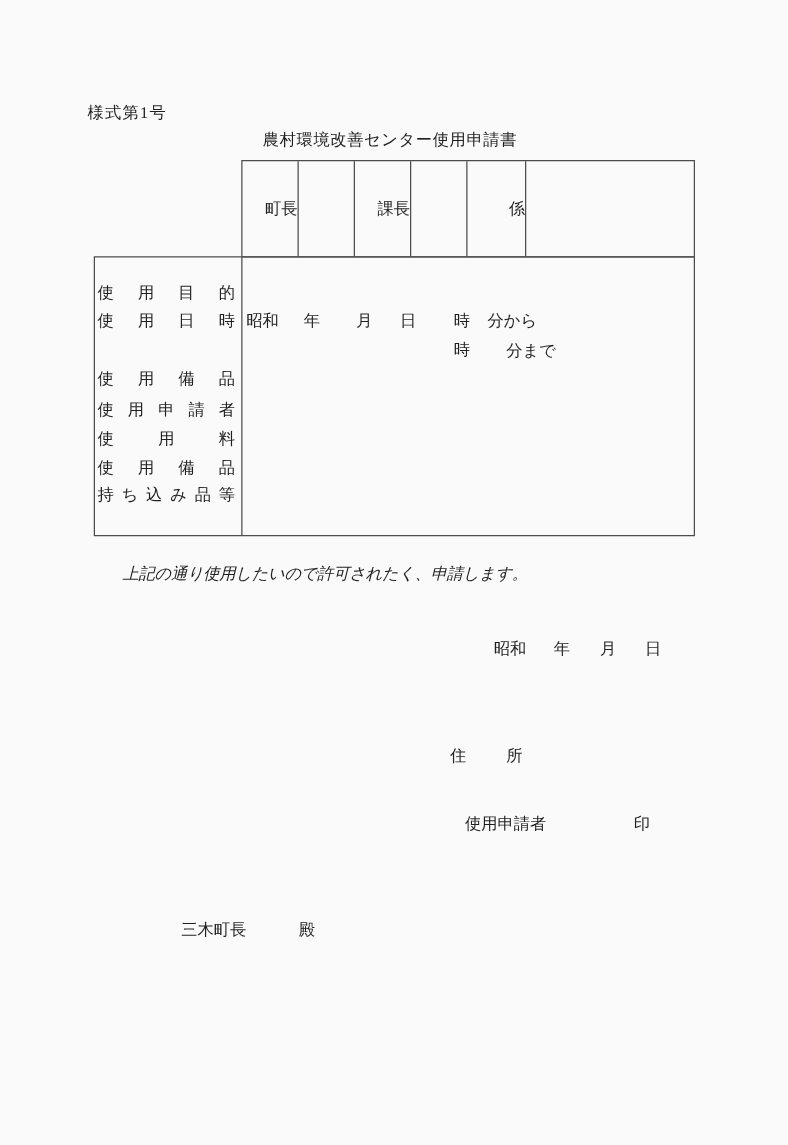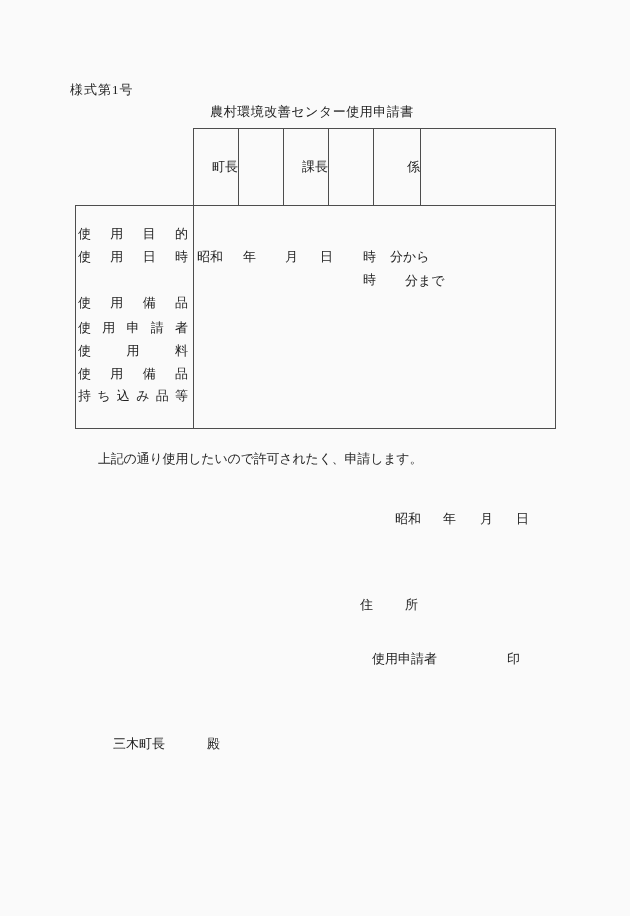--- a/index.html
+++ b/index.html
@@ -46,7 +46,7 @@
   }
   .dt-part { position:absolute; white-space:nowrap; }
 
-  .statement { left:98px; top:452px; letter-spacing:-0.2px; }
+  .statement { left:98px; top:452px; letter-spacing:-0.2px;font-style:italic; }
 
   .sig-part { position:absolute; white-space:nowrap; }
   .addressee-part { position:absolute; white-space:nowrap; }

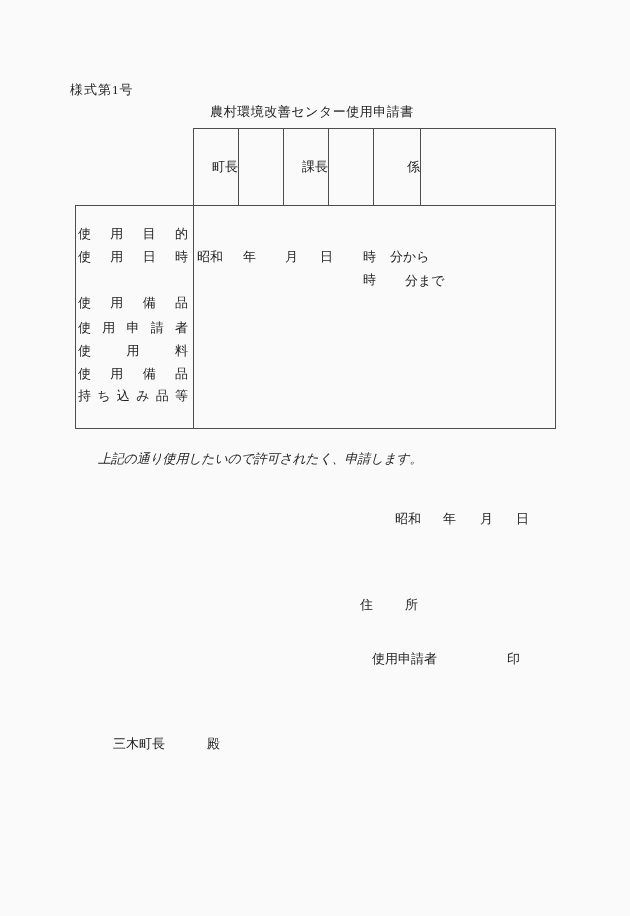--- a/index.html
+++ b/index.html
@@ -49,7 +49,7 @@
   .statement { left:98px; top:452px; letter-spacing:-0.2px;font-style:italic; }
 
   .sig-part { position:absolute; white-space:nowrap; }
-  .addressee-part { position:absolute; white-space:nowrap; }
+  .addressee-part { position:absolute; white-space:nowrap;margin-left:32px; }
 </style>
 </head>
 <body>

